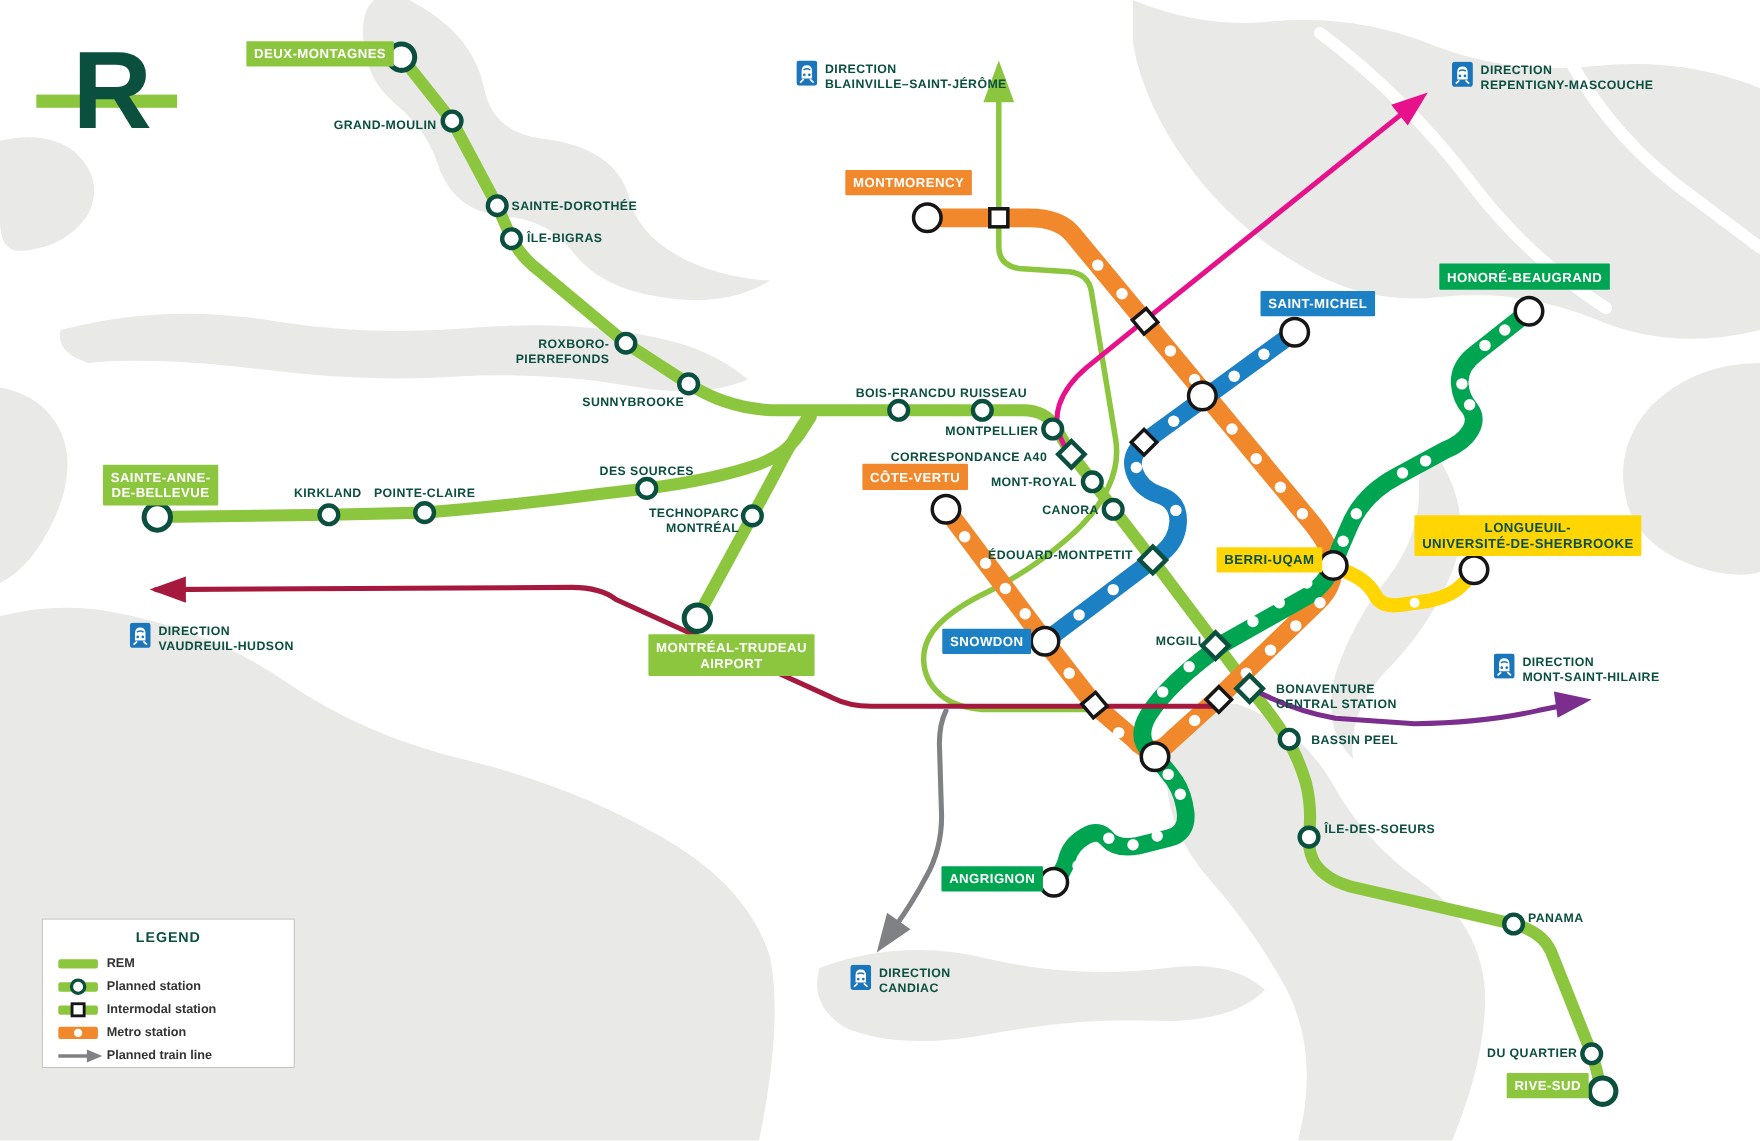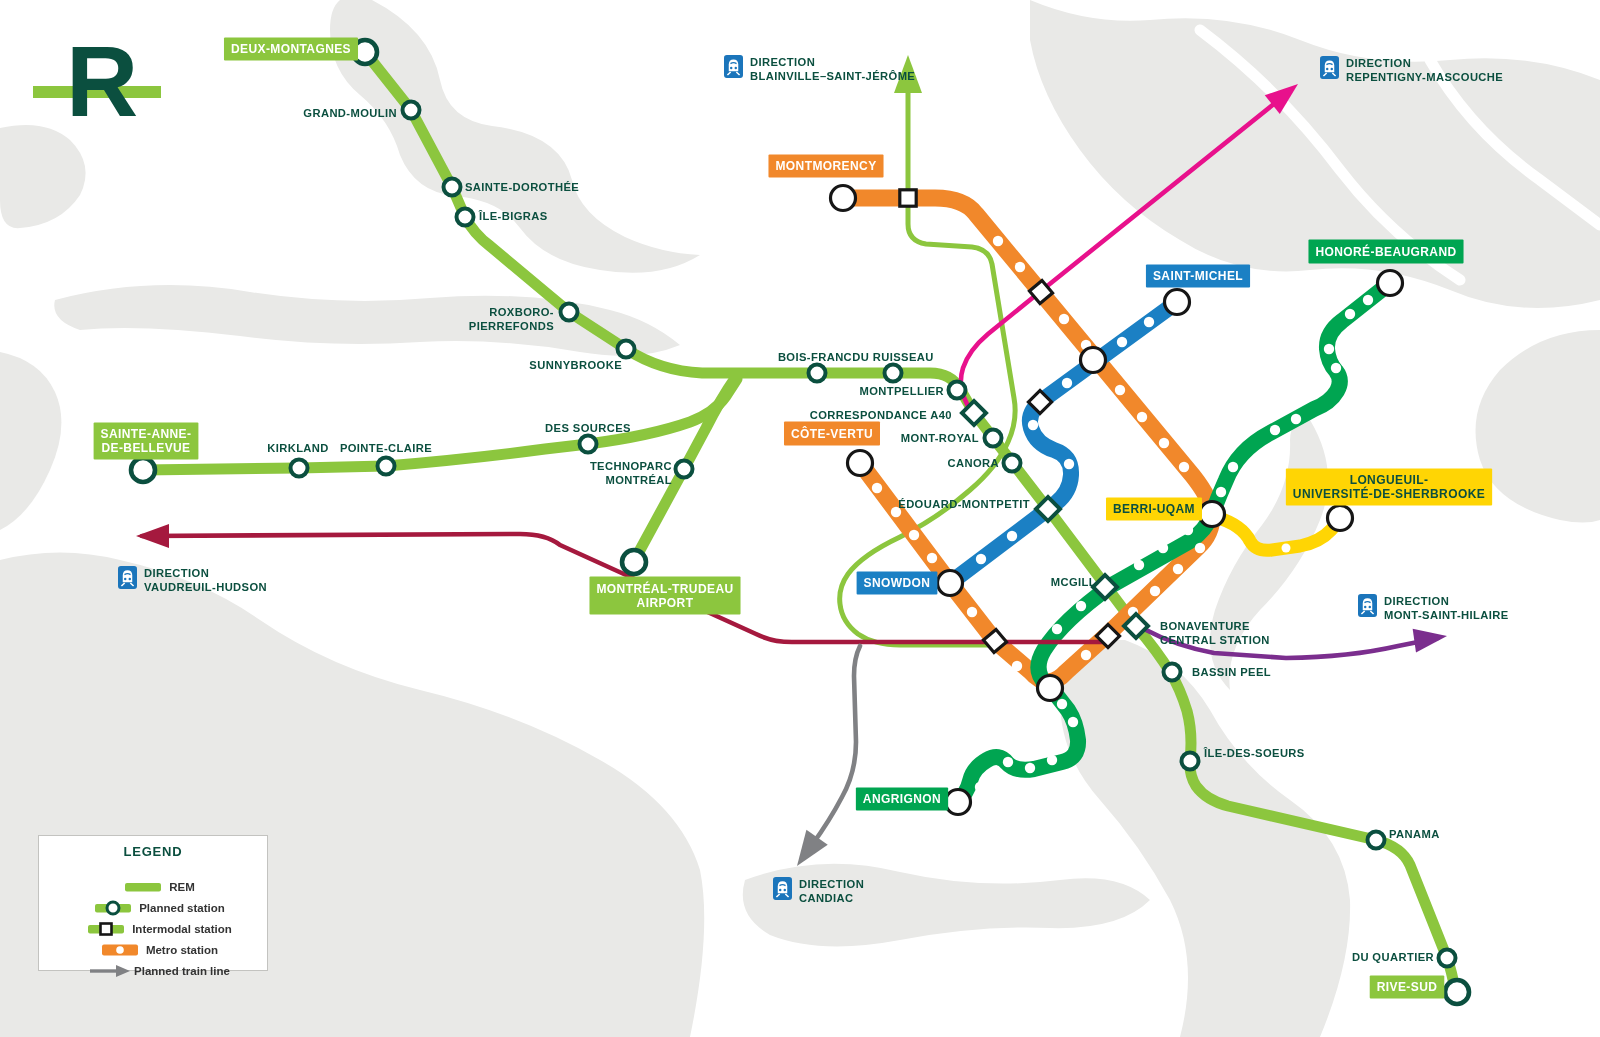--- a/index.html
+++ b/index.html
@@ -8,7 +8,7 @@
   svg text{font-family:"Liberation Sans", sans-serif;}
   .legend-box{position:absolute;left:38px;top:835px;width:230px;height:136px;background:#fff;
       border:1px solid #c3c3c0;box-sizing:border-box;padding:8px 0 0 0;}
-  .legend-title{text-align:center;font-size:13px;font-weight:bold;color:#0B4F3F;letter-spacing:.8px;margin-bottom:17px;}
+  .legend-title{text-align:center;font-size:13px;font-weight:bold;color:#0B4F3F;letter-spacing:.8px;margin-bottom:6px;}
   .legend-row{display:flex;align-items:center;height:21px;padding-left:12px;justify-content:center;}
   .legend-row svg{flex:0 0 46px;height:18px;}
   .legend-row span{font-size:11.5px;font-weight:bold;color:#333;}

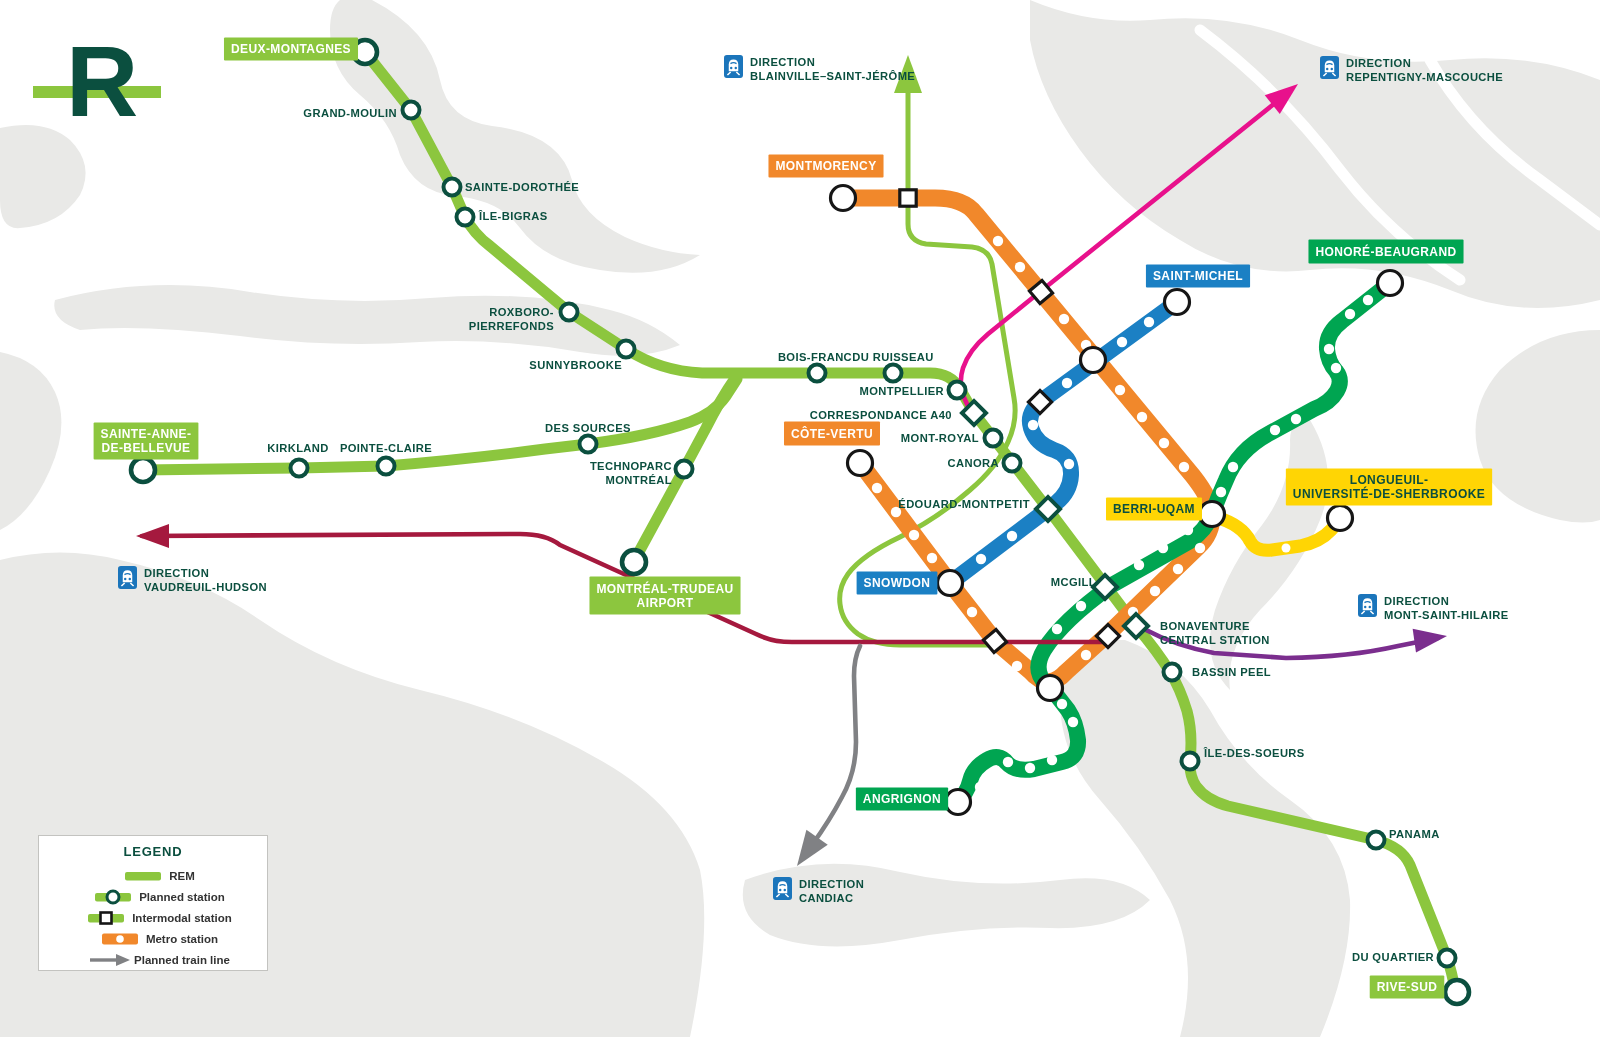--- a/index.html
+++ b/index.html
@@ -9,7 +9,7 @@
   .legend-box{position:absolute;left:38px;top:835px;width:230px;height:136px;background:#fff;
       border:1px solid #c3c3c0;box-sizing:border-box;padding:8px 0 0 0;}
   .legend-title{text-align:center;font-size:13px;font-weight:bold;color:#0B4F3F;letter-spacing:.8px;margin-bottom:6px;}
-  .legend-row{display:flex;align-items:center;height:21px;padding-left:12px;justify-content:center;}
+  .legend-row{display:flex;align-items:center;height:21px;padding-left:12px;}
   .legend-row svg{flex:0 0 46px;height:18px;}
   .legend-row span{font-size:11.5px;font-weight:bold;color:#333;}
   .logo{position:absolute;left:30px;top:34px;width:140px;height:92px;}

